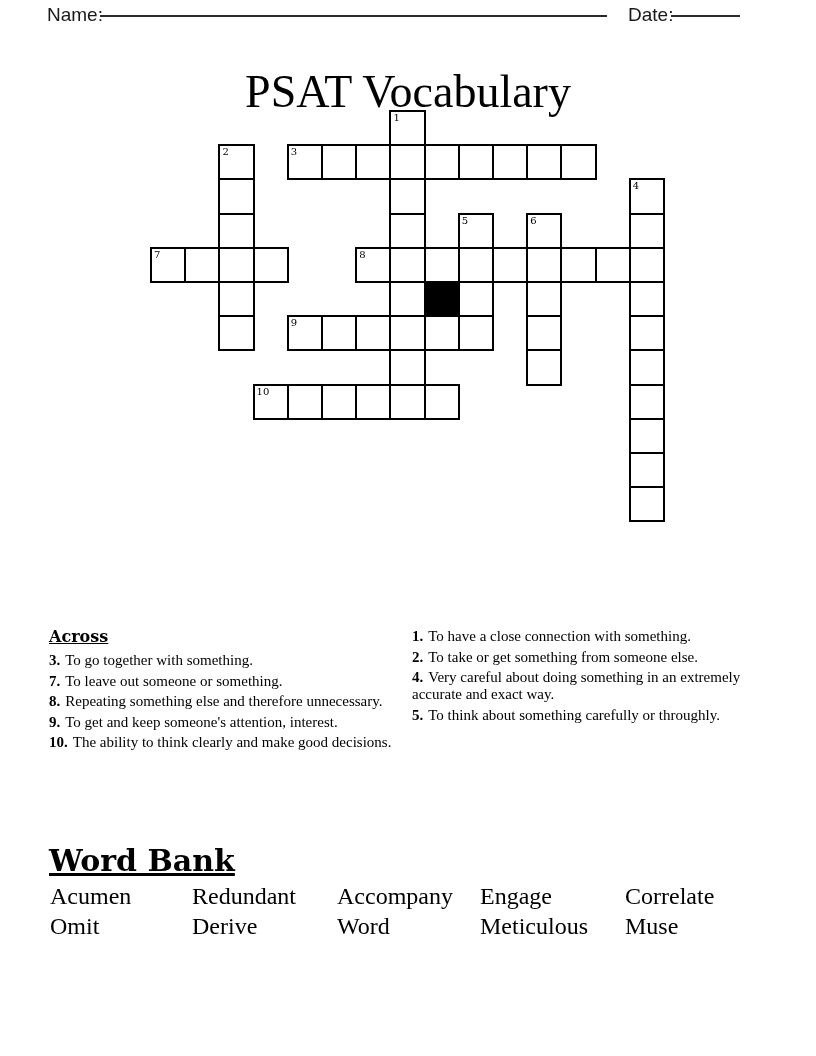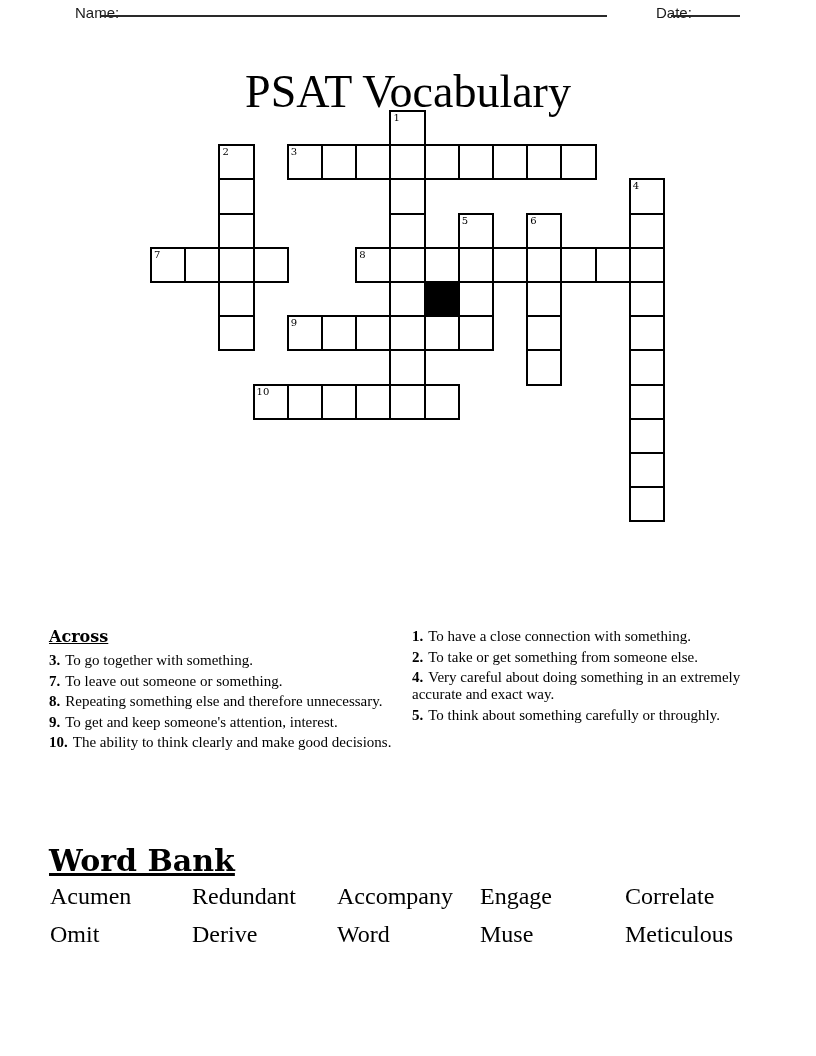--- a/index.html
+++ b/index.html
@@ -16,10 +16,9 @@
   .hdr-label {
     position: absolute;
     font-family: "Liberation Sans", sans-serif;
-    font-size: 15px;
+    font-size: 19px;
     color: #1a1a1a;
     white-space: nowrap;
-    margin-left: 28px;
   }
   .blank-line {
     position: absolute;

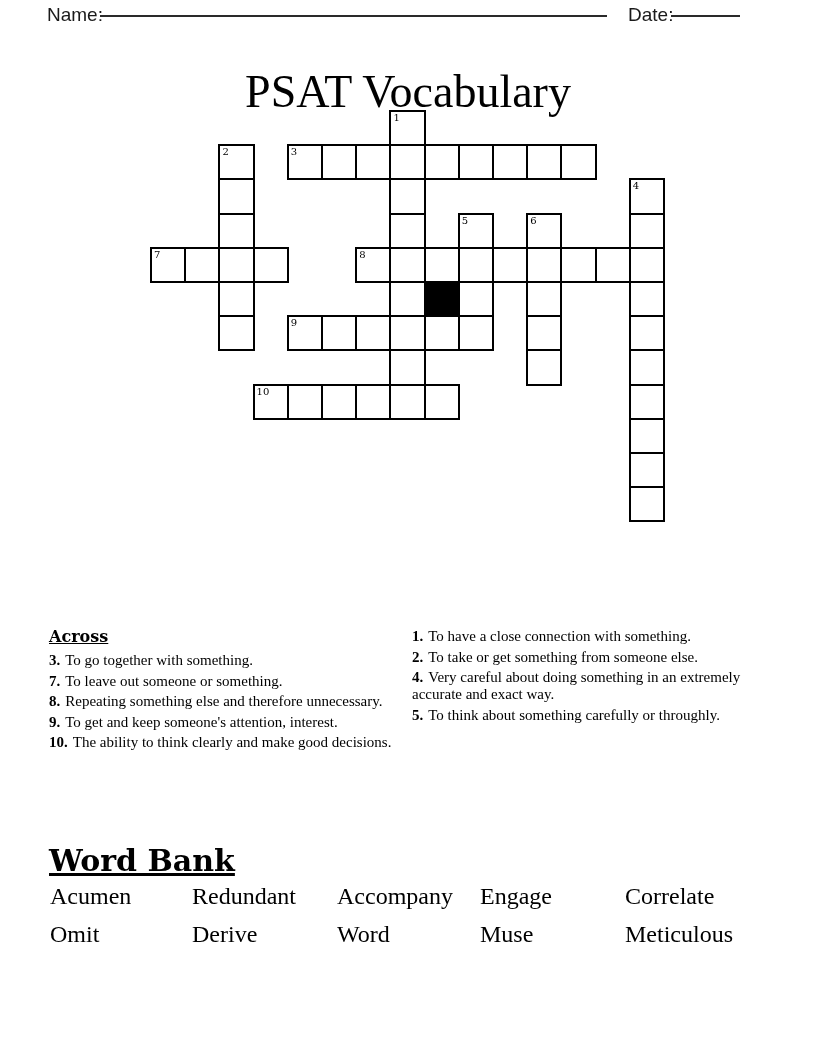--- a/index.html
+++ b/index.html
@@ -89,7 +89,6 @@
     left: 50px; top: 881px;
     display: grid;
     grid-template-columns: 142px 145px 143px 145px 140px;
-    row-gap: 8px;
     font-family: "Liberation Serif", serif;
     font-size: 24px;
     line-height: 30px;

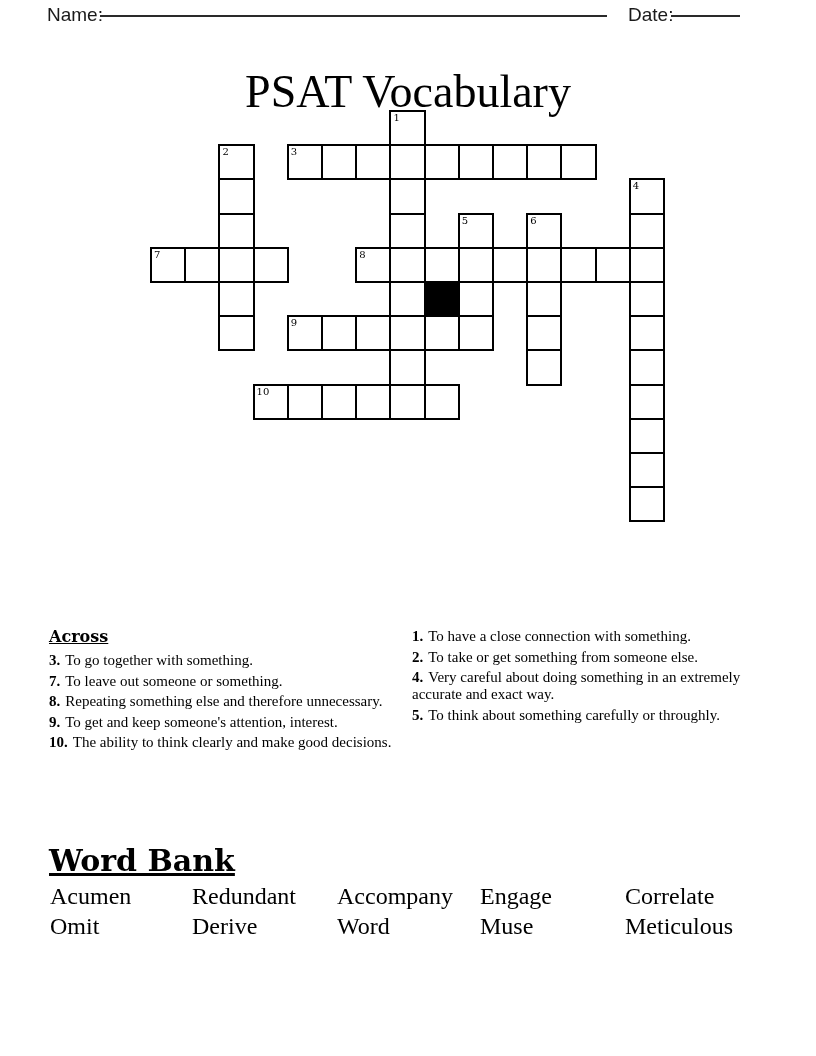--- a/index.html
+++ b/index.html
@@ -232,8 +232,8 @@
   <span class="wb-word">Omit</span>
   <span class="wb-word">Derive</span>
   <span class="wb-word">Word</span>
+  <span class="wb-word">Meticulous</span>
   <span class="wb-word">Muse</span>
-  <span class="wb-word">Meticulous</span>
 </div>
 
 </body></html>

